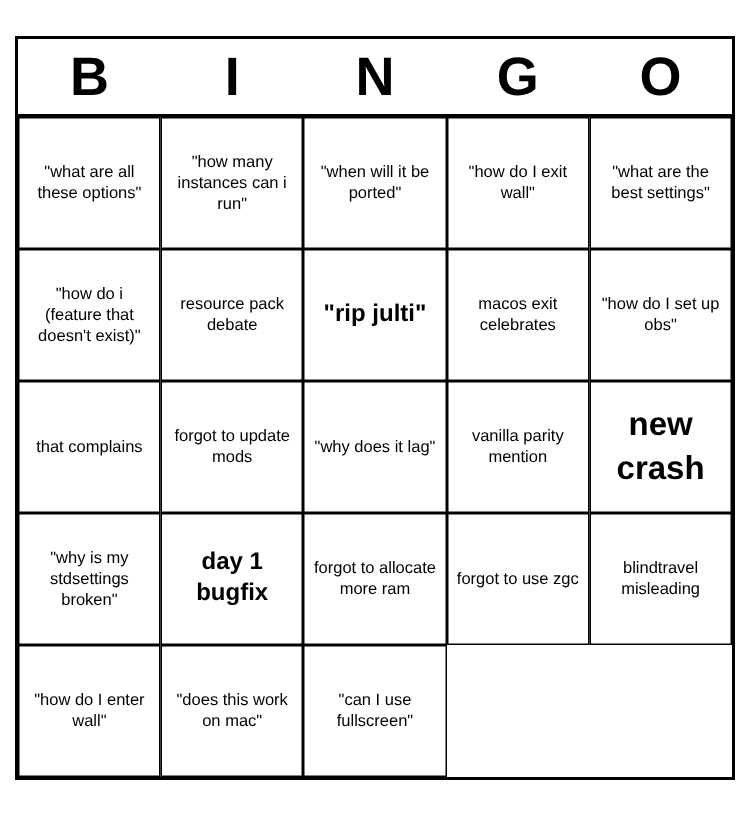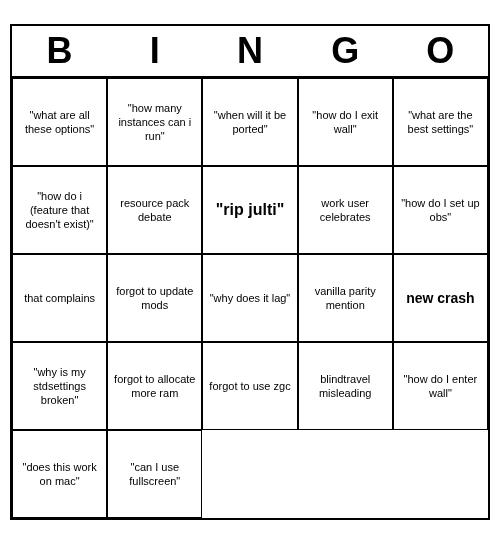--- a/index.html
+++ b/index.html
@@ -87,7 +87,7 @@
       <div class="bingo-cell">"how do i (feature that doesn't exist)"</div>
       <div class="bingo-cell">resource pack debate</div>
       <div class="bingo-cell large-text">"rip julti"</div>
-      <div class="bingo-cell">work user celebrates</div>
+      <div class="bingo-cell">macos exit celebrates</div>
       <div class="bingo-cell">"how do I set up obs"</div>
       <div class="bingo-cell">that complains</div>
       <div class="bingo-cell">forgot to update mods</div>

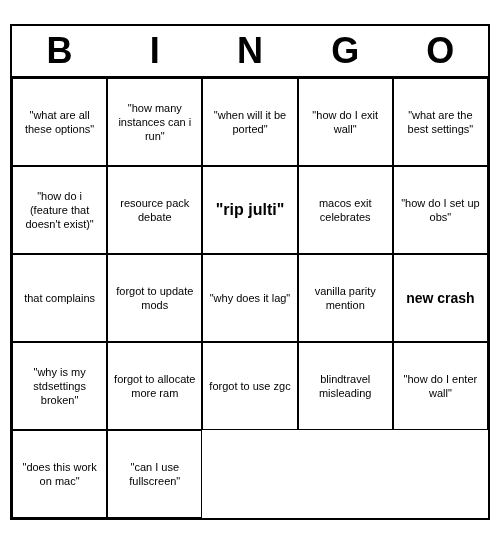--- a/index.html
+++ b/index.html
@@ -62,7 +62,7 @@
     }
 
     .bingo-cell.xlarge-text {
-      font-size: 14px;
+      font-size: 22px;
       font-weight: bold;
       text-align: center;
     }

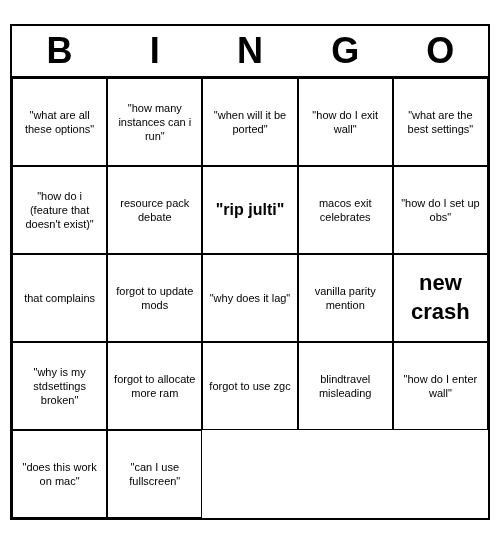--- a/index.html
+++ b/index.html
@@ -95,6 +95,7 @@
       <div class="bingo-cell">vanilla parity mention</div>
       <div class="bingo-cell xlarge-text">new crash</div>
       <div class="bingo-cell">"why is my stdsettings broken"</div>
+      <div class="bingo-cell large-text">day 1 bugfix</div>
       <div class="bingo-cell">forgot to allocate more ram</div>
       <div class="bingo-cell">forgot to use zgc</div>
       <div class="bingo-cell">blindtravel misleading</div>

